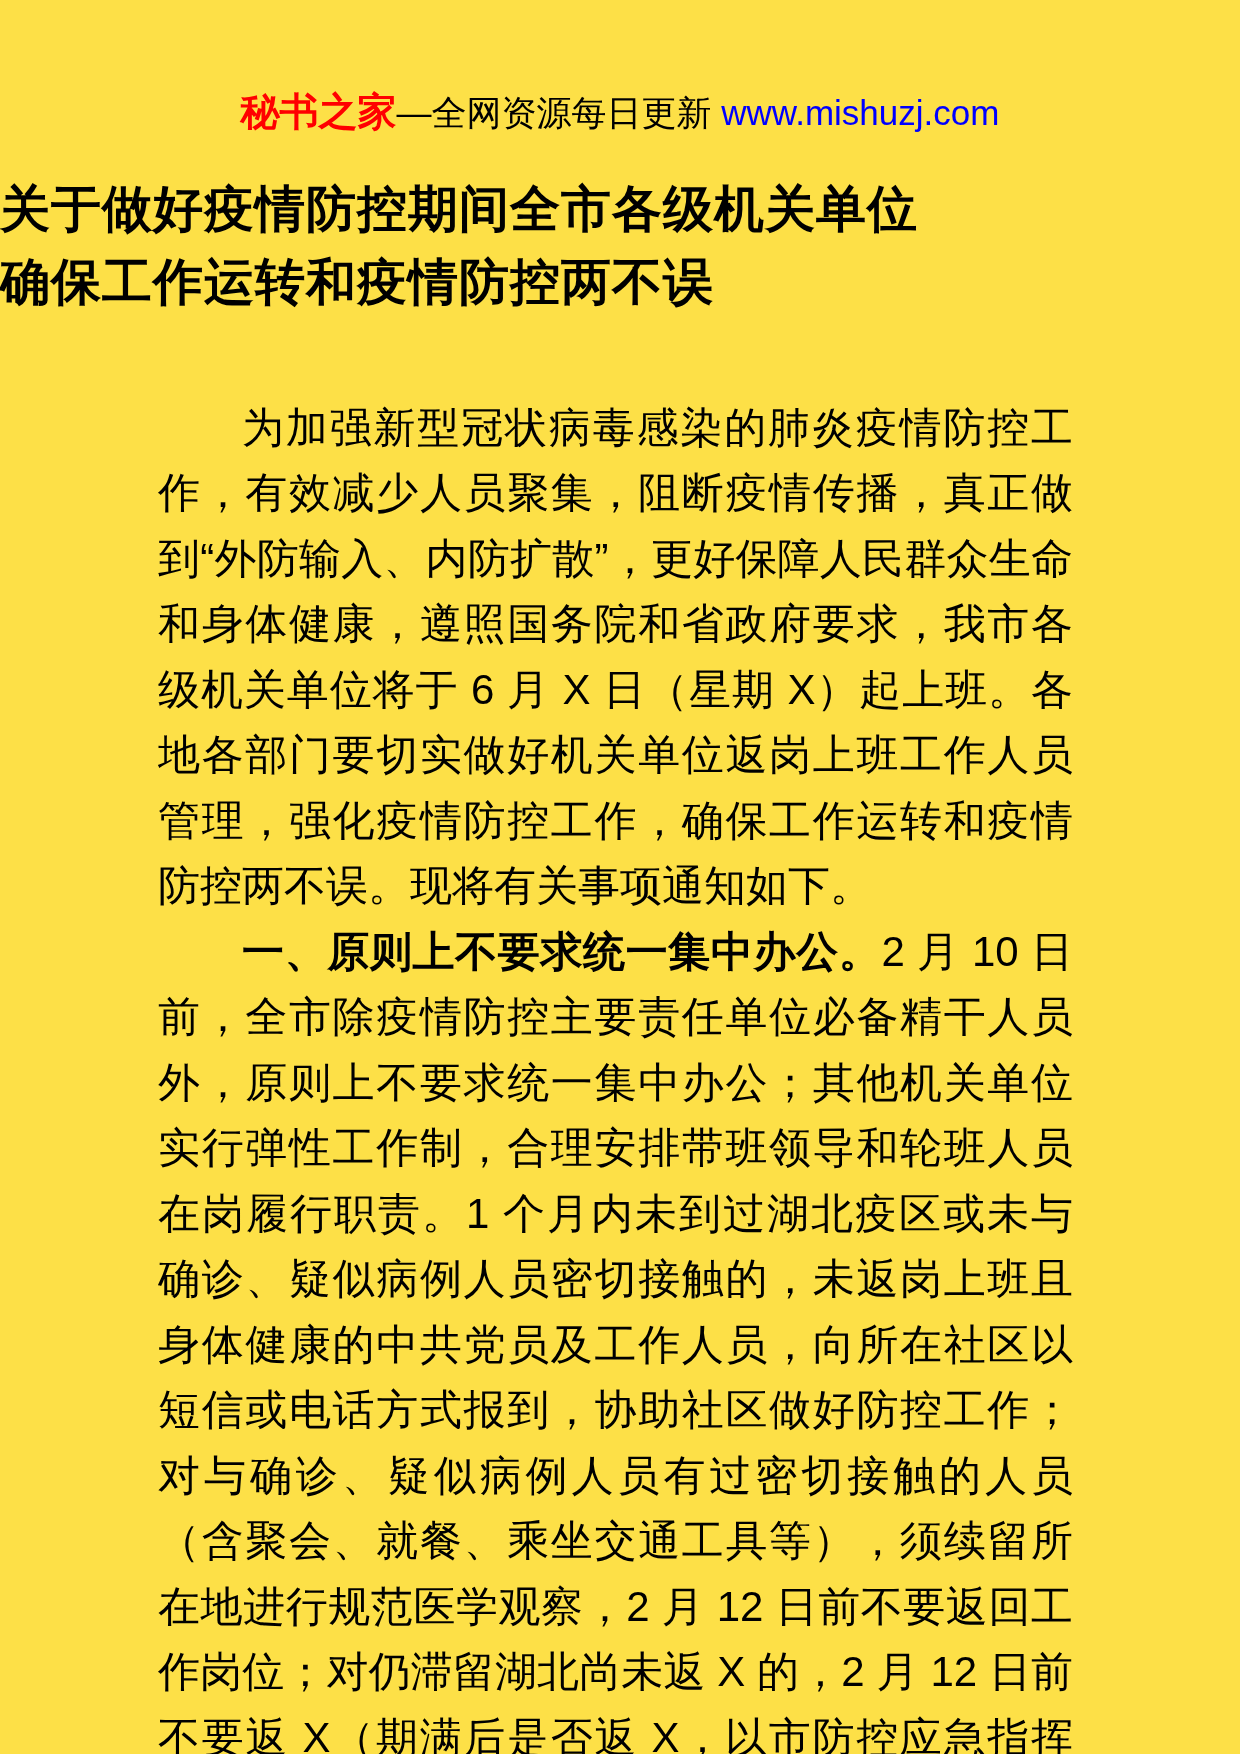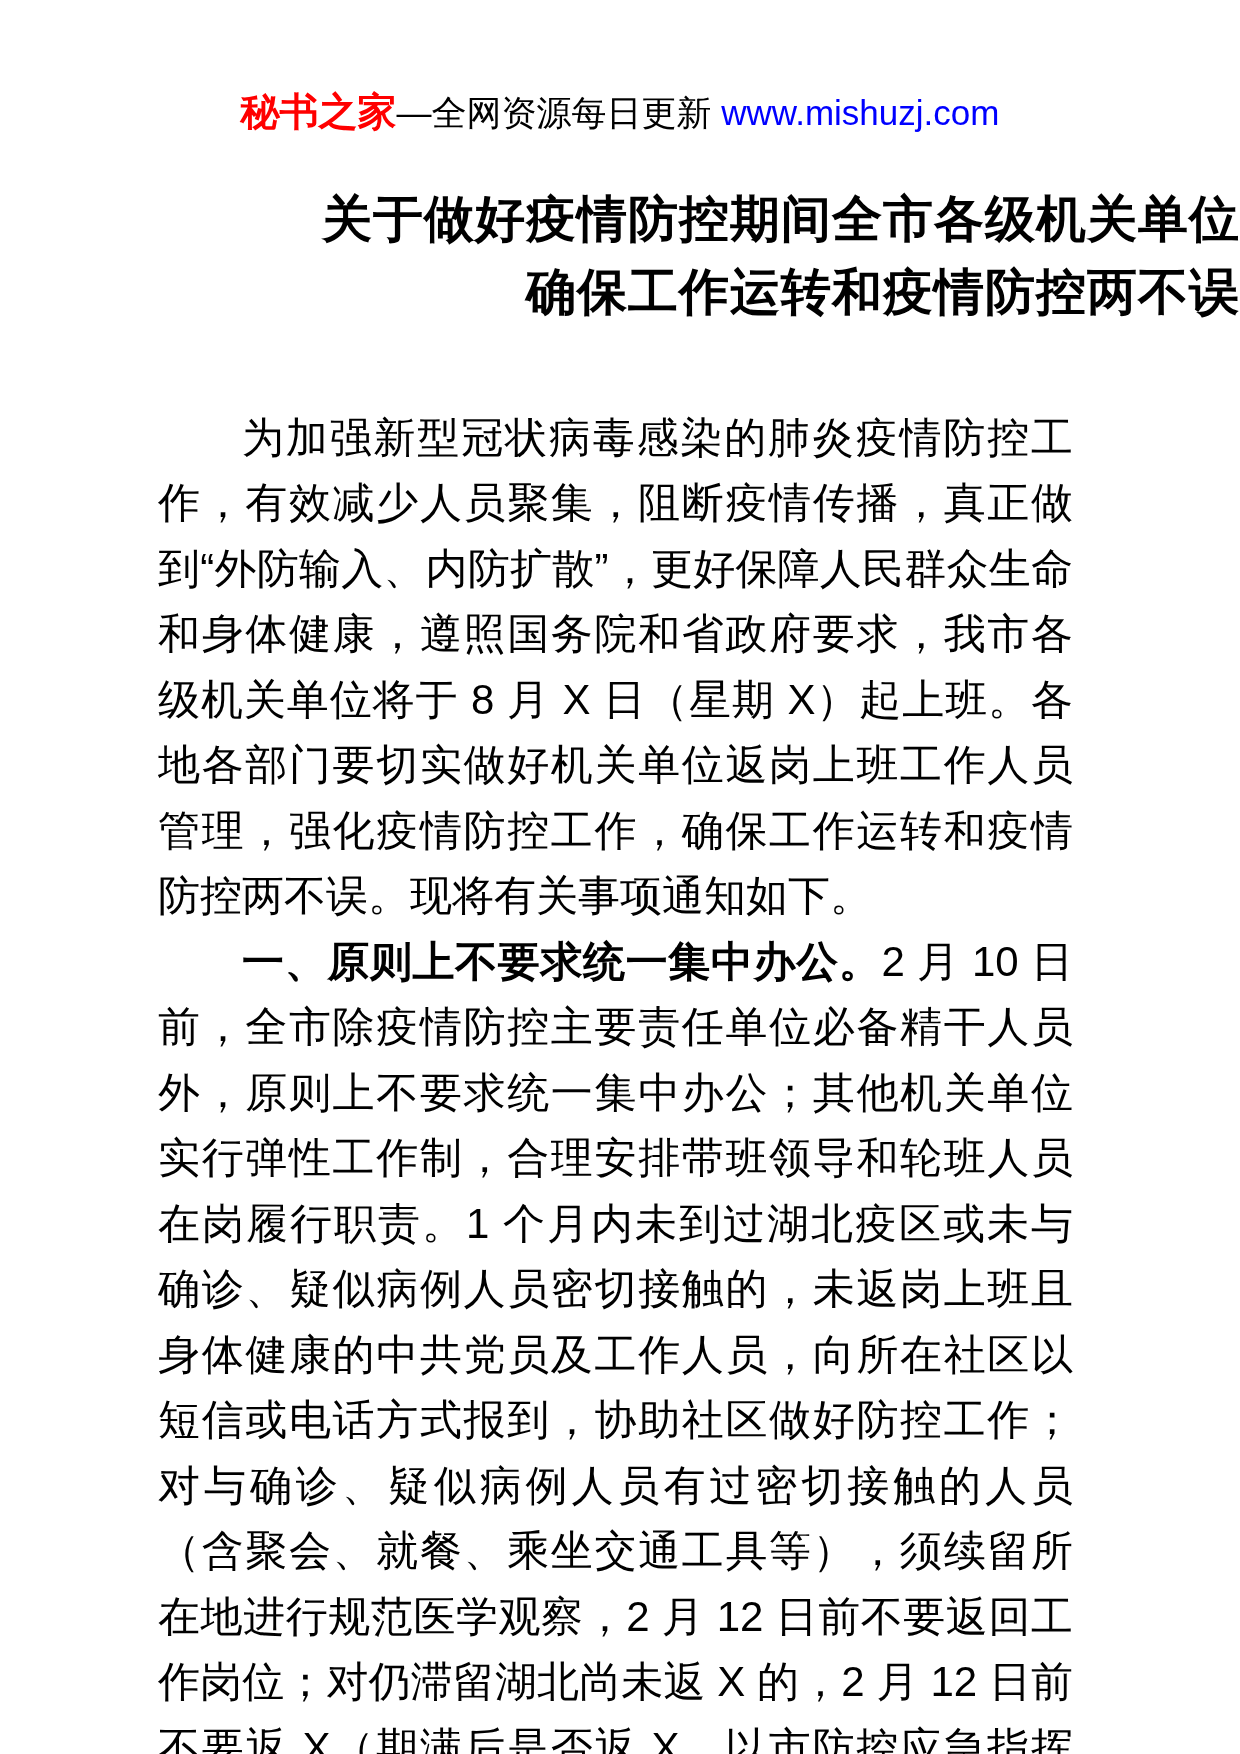--- a/index.html
+++ b/index.html
@@ -9,7 +9,7 @@
     width: 1240px;
     height: 1754px;
     margin: 0 auto;
-    background: #ffffff;
+    background: #fde047;
     font-family: "Liberation Sans", sans-serif;
     color: #000000;
     overflow: hidden;

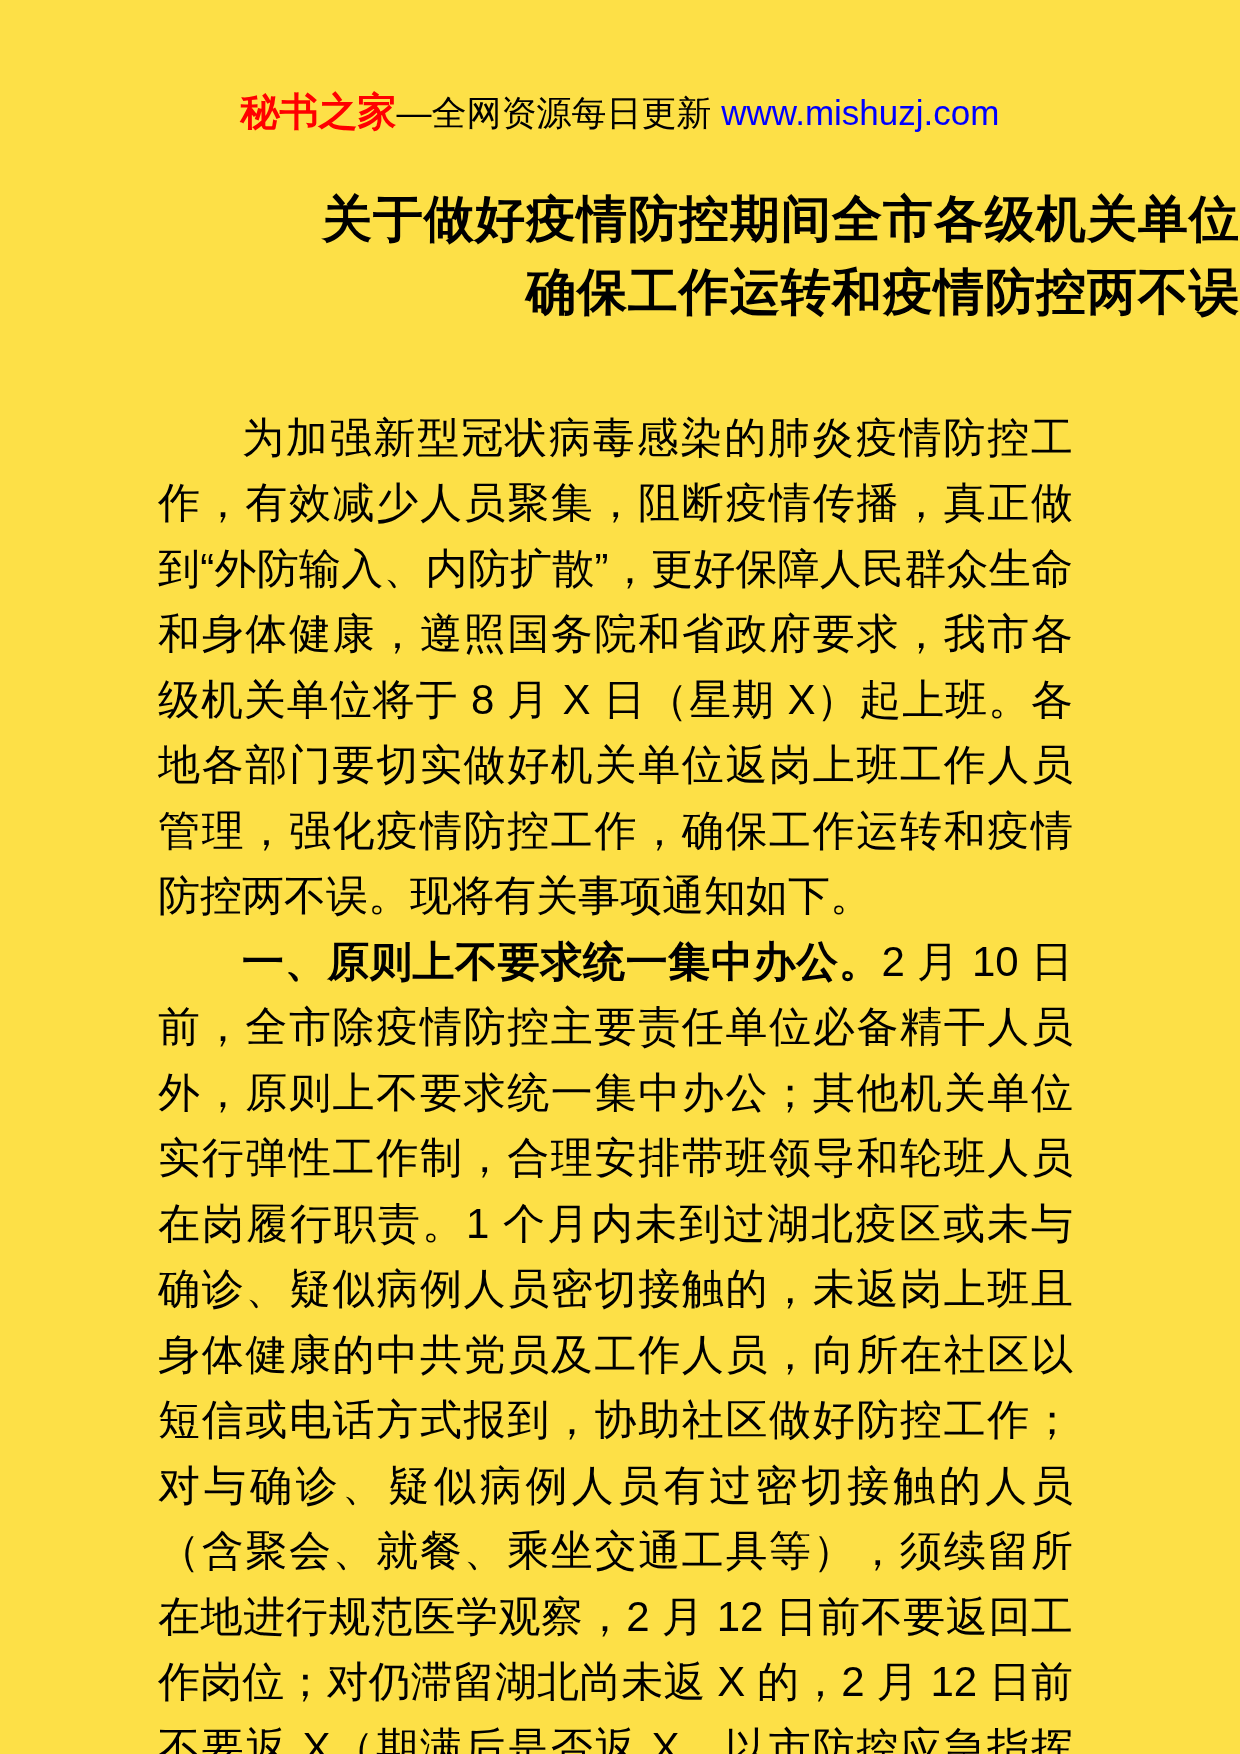--- a/index.html
+++ b/index.html
@@ -37,8 +37,8 @@
     cursor: pointer;
   }
   .doc-title {
-    margin-top: 48px;
-    text-align: right;
+    margin-top: 38px;
+    text-align: left;
     font-weight: bold;
     font-size: 50px;
     line-height: 73px;

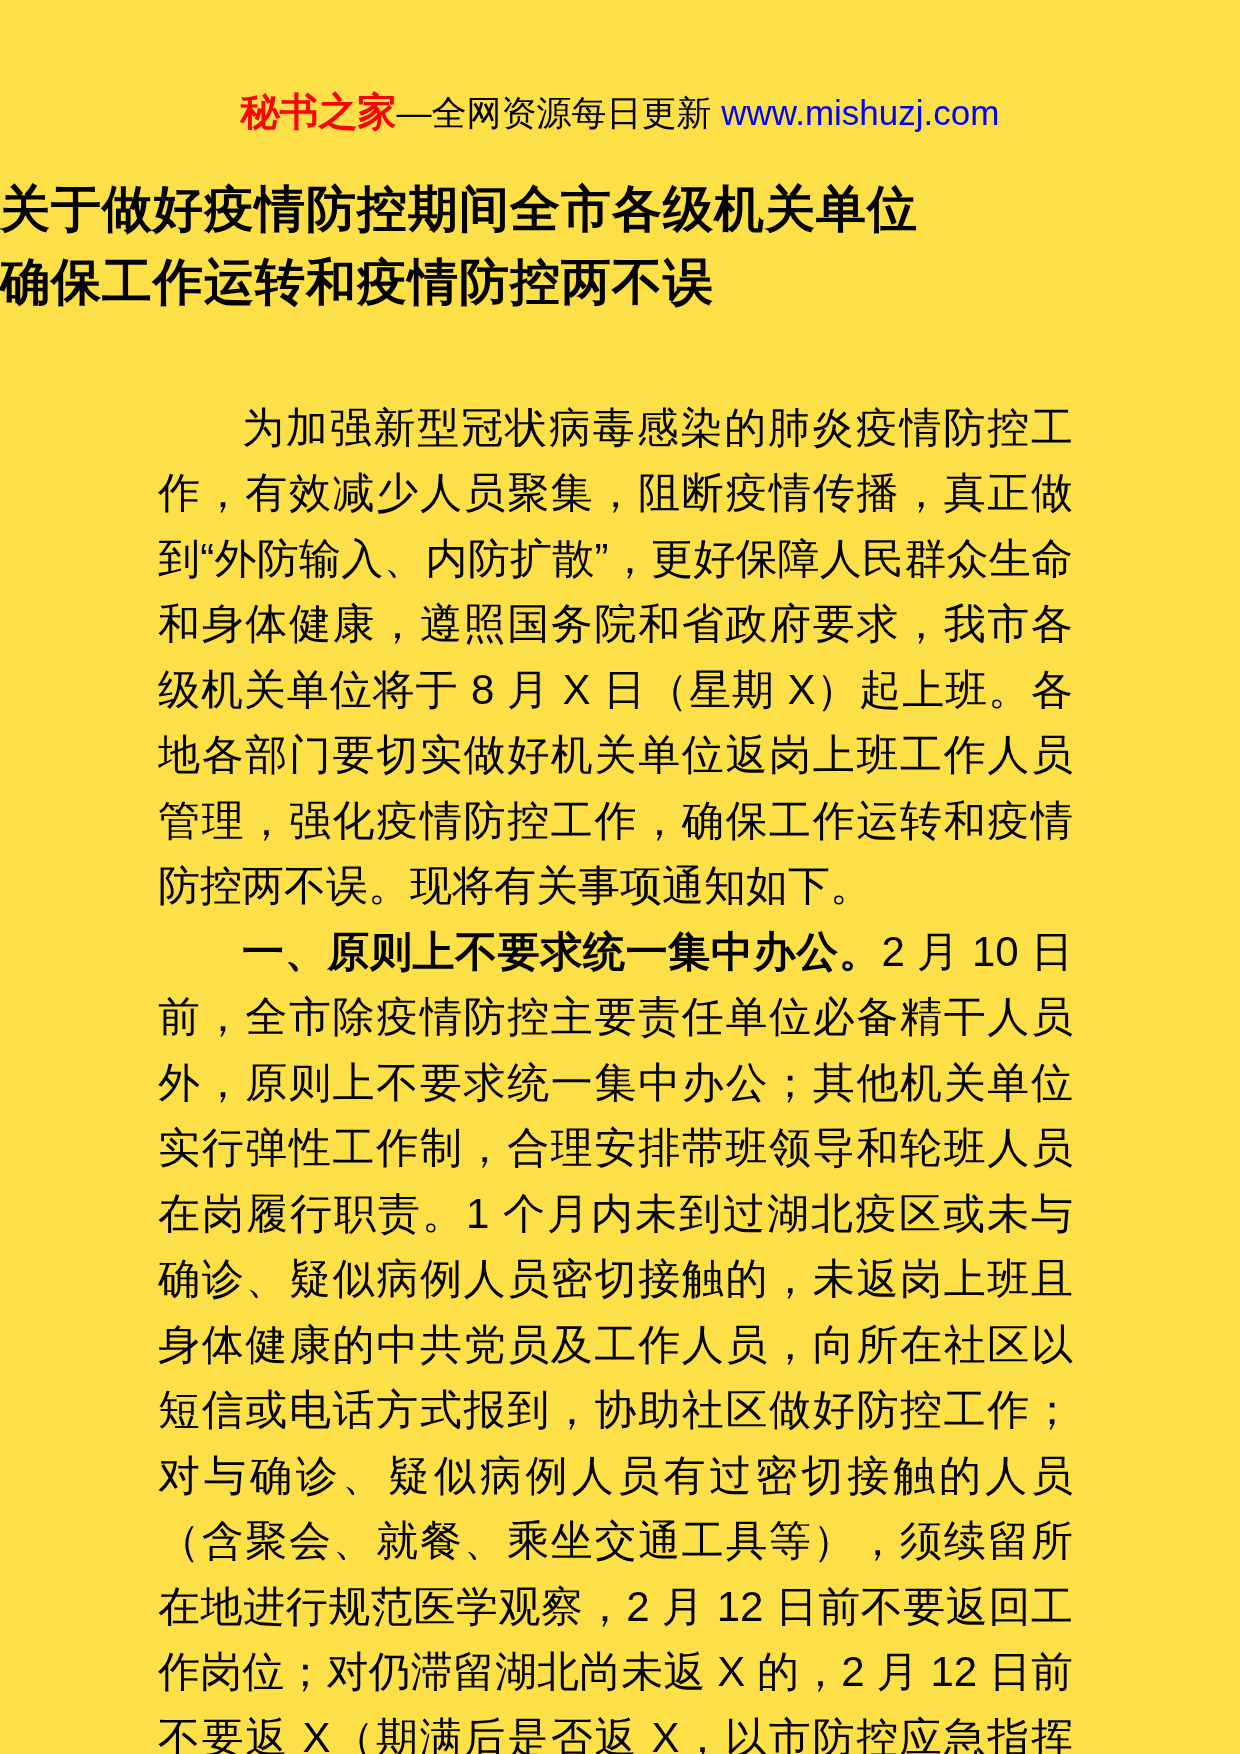--- a/index.html
+++ b/index.html
@@ -74,7 +74,7 @@
   </div>
 
   <div class="body-text">
-    <p>为加强新型冠状病毒感染的肺炎疫情防控工作，有效减少人员聚集，阻断疫情传播，真正做到“外防输入、内防扩散”，更好保障人民群众生命和身体健康，遵照国务院和省政府要求，我市各级机关单位将于 8 月 X 日（星期 X）起上班。各地各部门要切实做好机关单位返岗上班工作人员管理，强化疫情防控工作，确保工作运转和疫情防控两不误。现将有关事项通知如下。</p>
+    <p>为加强新型冠状病毒感染的肺炎疫情防控工作，有效减少人员聚集，阻断疫情传播，真正做到“外防输入、内防扩散”，更好保障人民群众生命和身体健康，遵照国务院和省政府要求，我市各级机关单位将于 6 月 X 日（星期 X）起上班。各地各部门要切实做好机关单位返岗上班工作人员管理，强化疫情防控工作，确保工作运转和疫情防控两不误。现将有关事项通知如下。</p>
     <p><span class="bold-lead">一、原则上不要求统一集中办公。</span><span>2 月 10 日前，全市除疫情防控主要责任单位必备精干人员外，原则上不要求统一集中办公；其他机关单位实行弹性工作制，合理安排带班领导和轮班人员在岗履行职责。1 个月内未到过湖北疫区或未与确诊、疑似病例人员密切接触的，未返岗上班且身体健康的中共党员及工作人员，向所在社区以短信或电话方式报到，协助社区做好防控工作；对与确诊、疑似病例人员有过密切接触的人员（含聚会、就餐、乘坐交通工具等），须续留所在地进行规范医学观察，2 月 12 日前不要返回工作岗位；对仍滞留湖北尚未返 X 的，2 月 12 日前不要返 X（期满后是否返 X，以市防控应急指挥部正式通知为准）；对曾到过湖北疫区现已返 X</span></p>
   </div>
 

